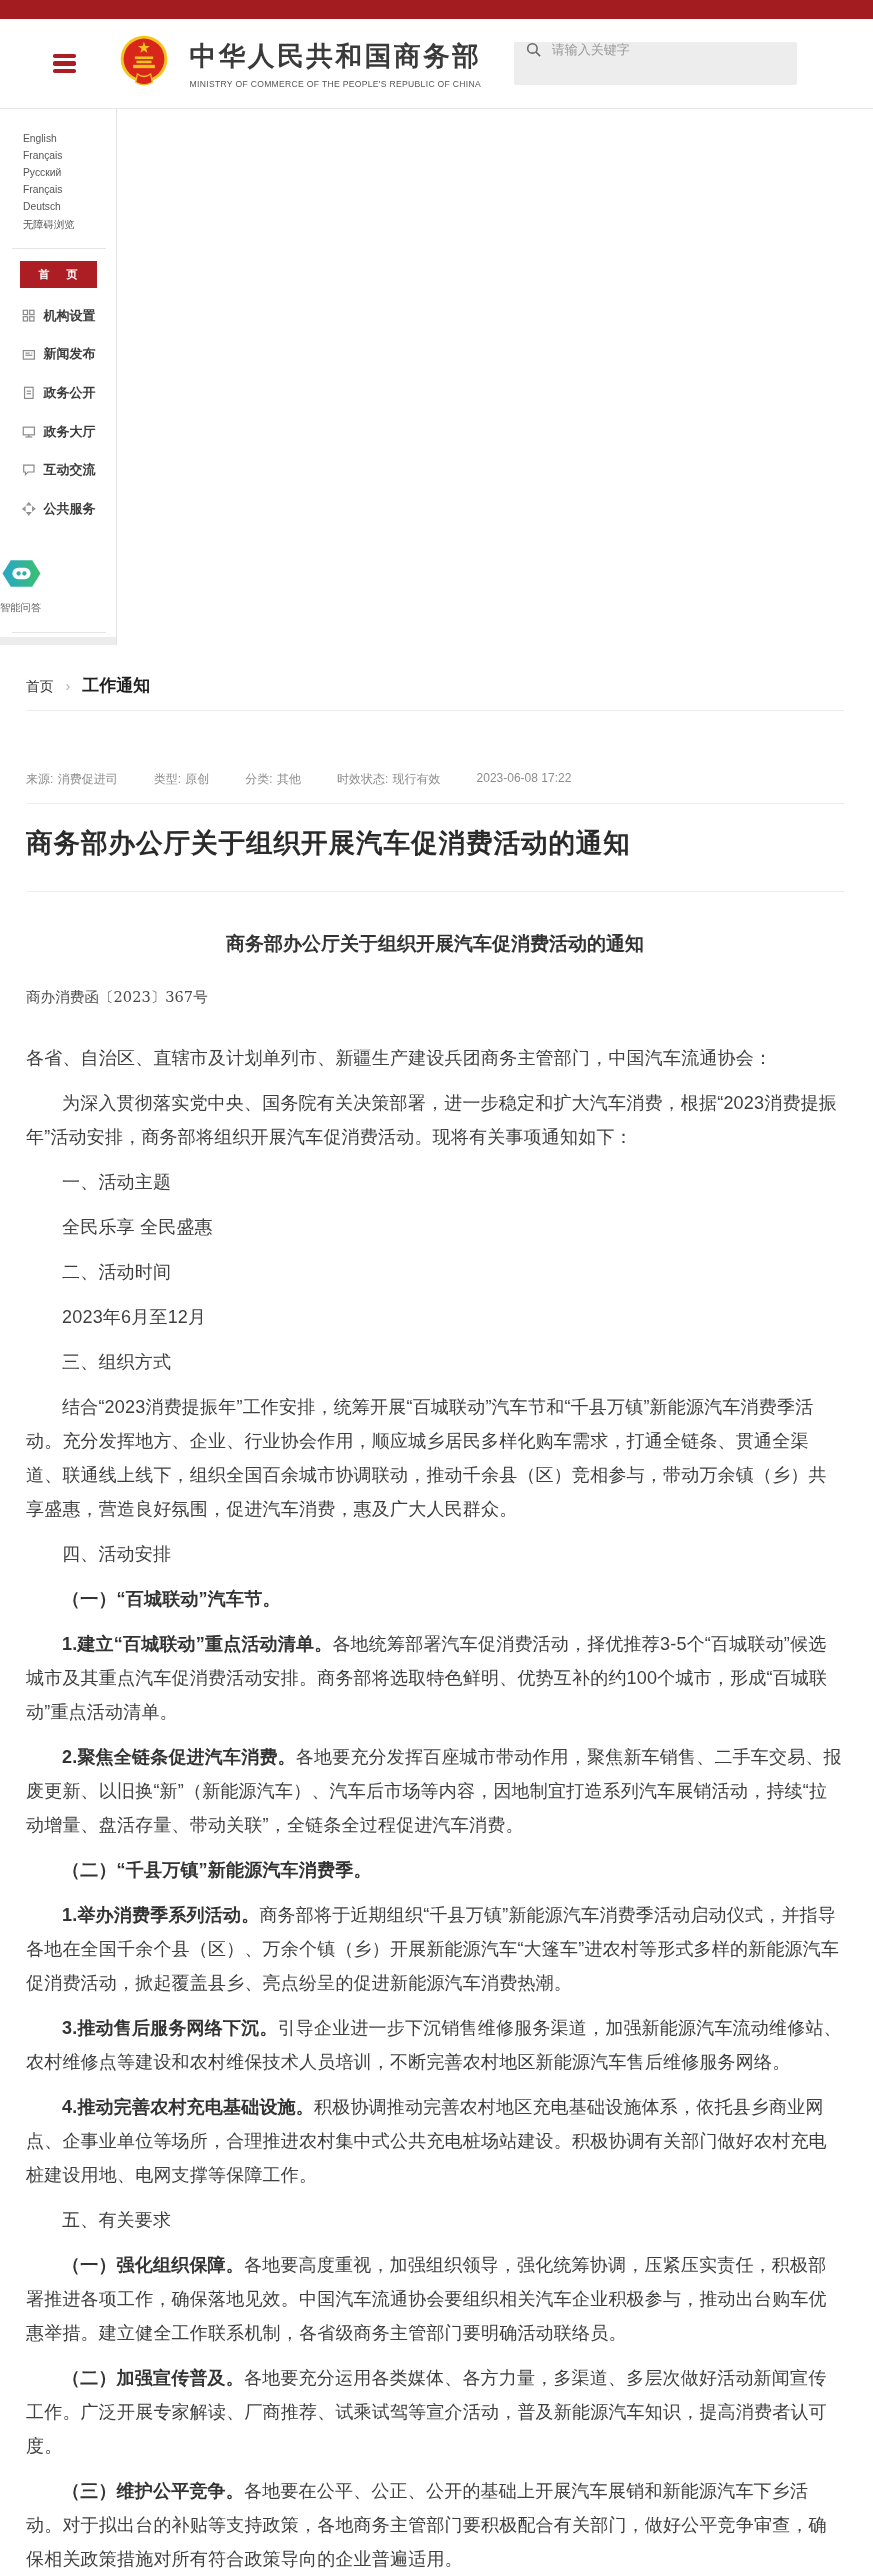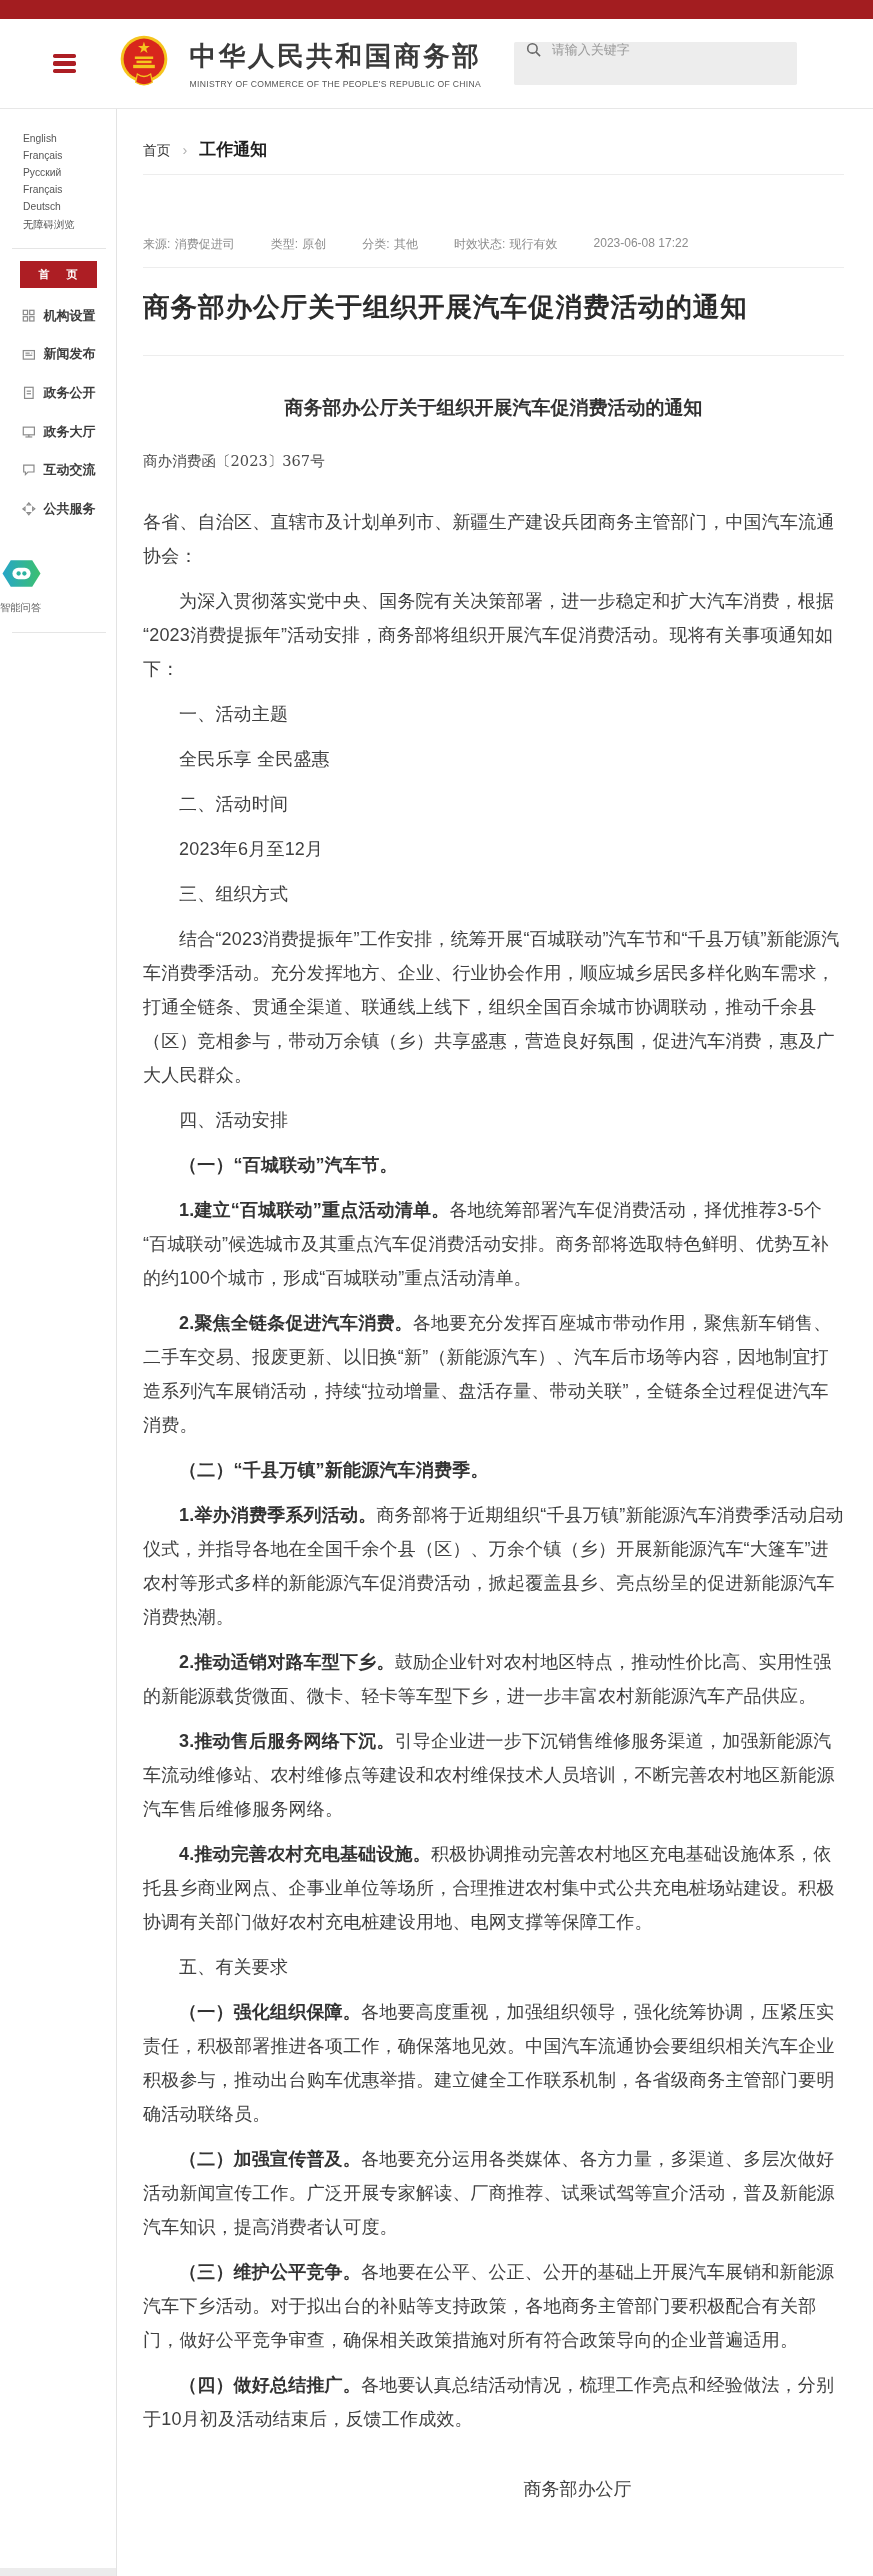--- a/index.html
+++ b/index.html
@@ -37,7 +37,7 @@
   }
   .searchbox input::placeholder { color: #9a9a9a; }
   
-  .main { display: flex; height: 2467px; overflow: hidden; }
+  .main { display: flex; height: 2467px; overflow: hidden; flex-direction: column; }
   aside.sidebar {
     width: 117px; flex: none; border-right: 0.9px solid #e3e3e3;
     position: relative; padding-top: 24px; background: #fff;

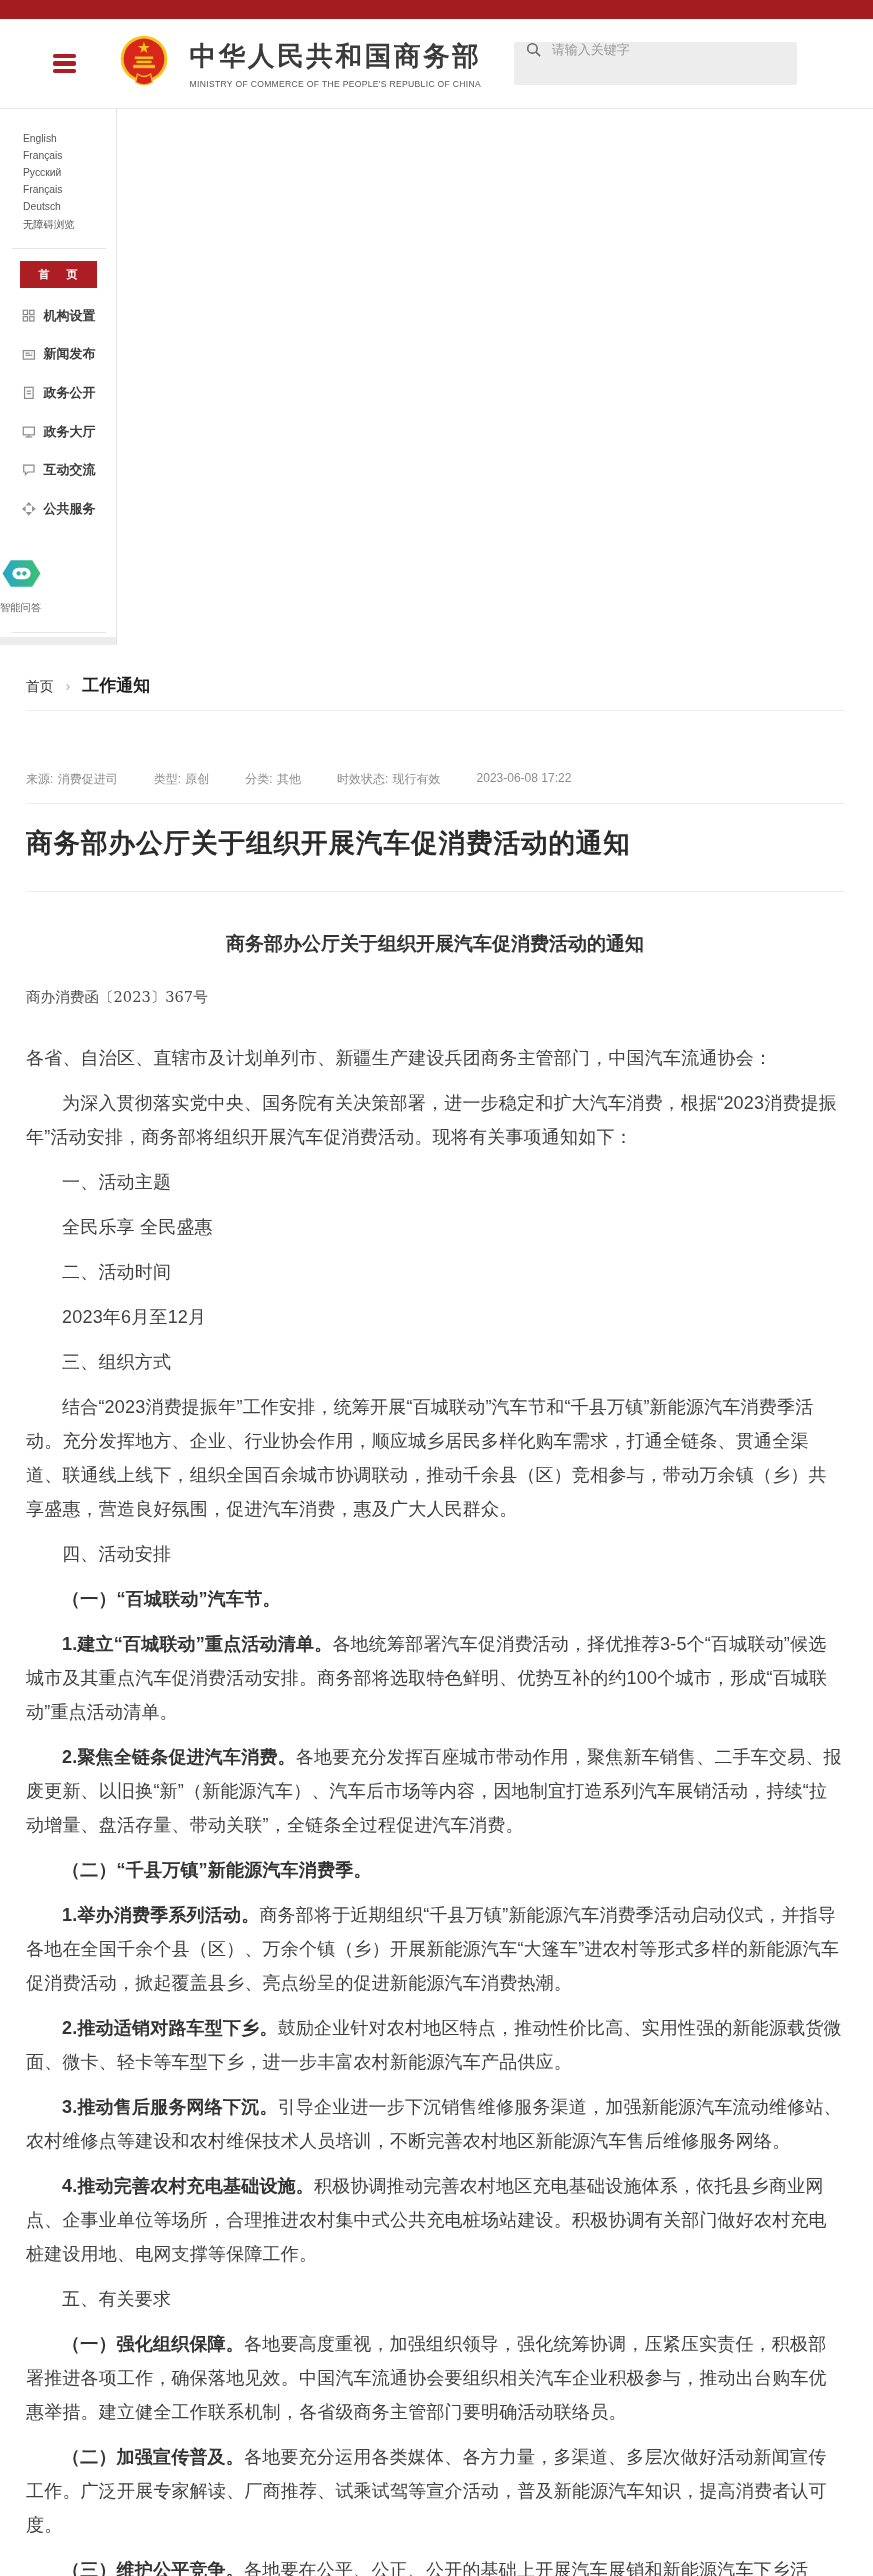--- a/index.html
+++ b/index.html
@@ -248,7 +248,6 @@
         <p class="indent"><b>2.聚焦全链条促进汽车消费。</b>各地要充分发挥百座城市带动作用，聚焦新车销售、二手车交易、报废更新、以旧换“新”（新能源汽车）、汽车后市场等内容，因地制宜打造系列汽车展销活动，持续“拉动增量、盘活存量、带动关联”，全链条全过程促进汽车消费。</p>
         <p class="indent"><b>（二）“千县万镇”新能源汽车消费季。</b></p>
         <p class="indent"><b>1.举办消费季系列活动。</b>商务部将于近期组织“千县万镇”新能源汽车消费季活动启动仪式，并指导各地在全国千余个县（区）、万余个镇（乡）开展新能源汽车“大篷车”进农村等形式多样的新能源汽车促消费活动，掀起覆盖县乡、亮点纷呈的促进新能源汽车消费热潮。</p>
-        <p class="indent"><b>2.推动适销对路车型下乡。</b>鼓励企业针对农村地区特点，推动性价比高、实用性强的新能源载货微面、微卡、轻卡等车型下乡，进一步丰富农村新能源汽车产品供应。</p>
         <p class="indent"><b>3.推动售后服务网络下沉。</b>引导企业进一步下沉销售维修服务渠道，加强新能源汽车流动维修站、农村维修点等建设和农村维保技术人员培训，不断完善农村地区新能源汽车售后维修服务网络。</p>
         <p class="indent"><b>4.推动完善农村充电基础设施。</b>积极协调推动完善农村地区充电基础设施体系，依托县乡商业网点、企事业单位等场所，合理推进农村集中式公共充电桩场站建设。积极协调有关部门做好农村充电桩建设用地、电网支撑等保障工作。</p>
         <p class="indent">五、有关要求</p>

